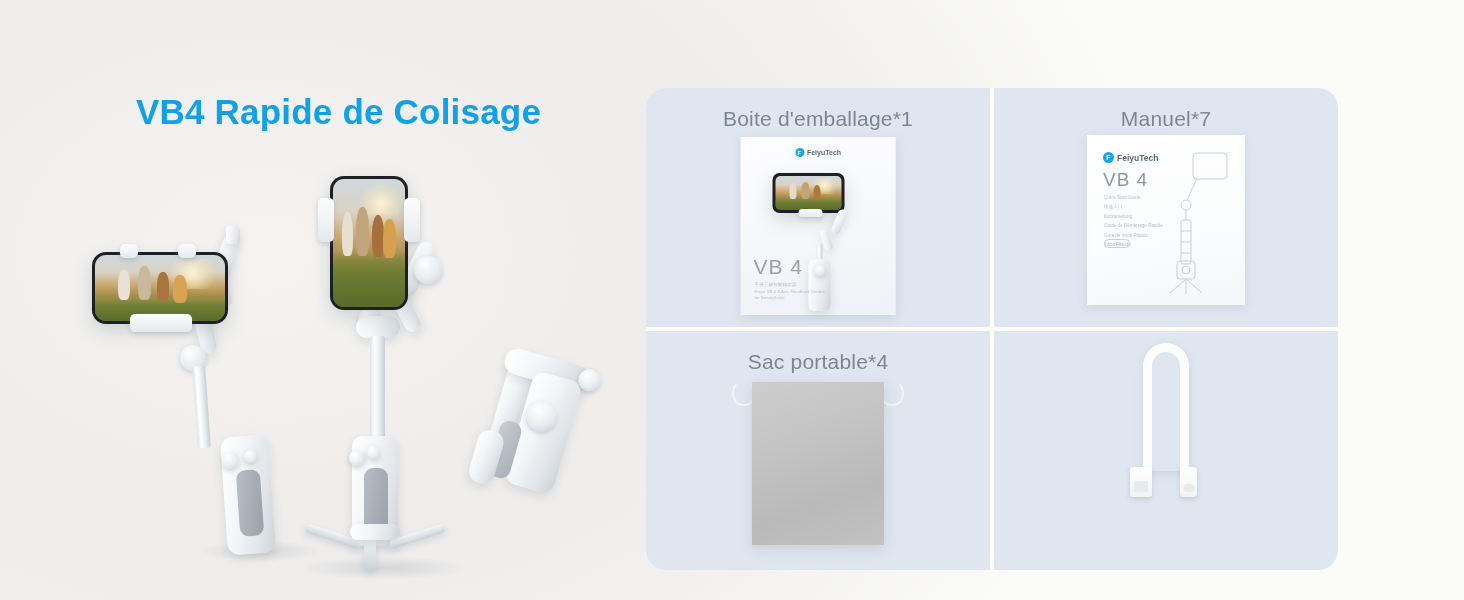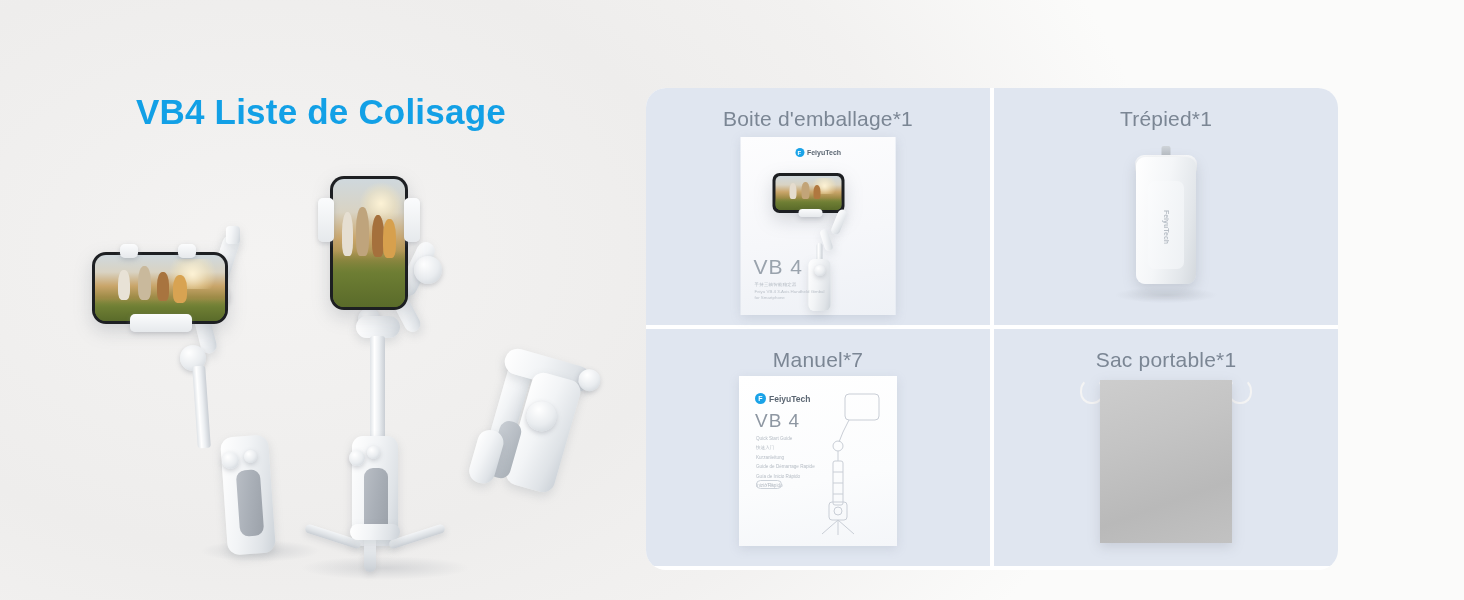--- a/index.html
+++ b/index.html
@@ -253,7 +253,7 @@
 </head>
 <body>
 
-<div class="title">VB4 Liste de Colisage</div>
+<div class="title">VB4 Rapide de Colisage</div>
 
 <div class="hero">
 

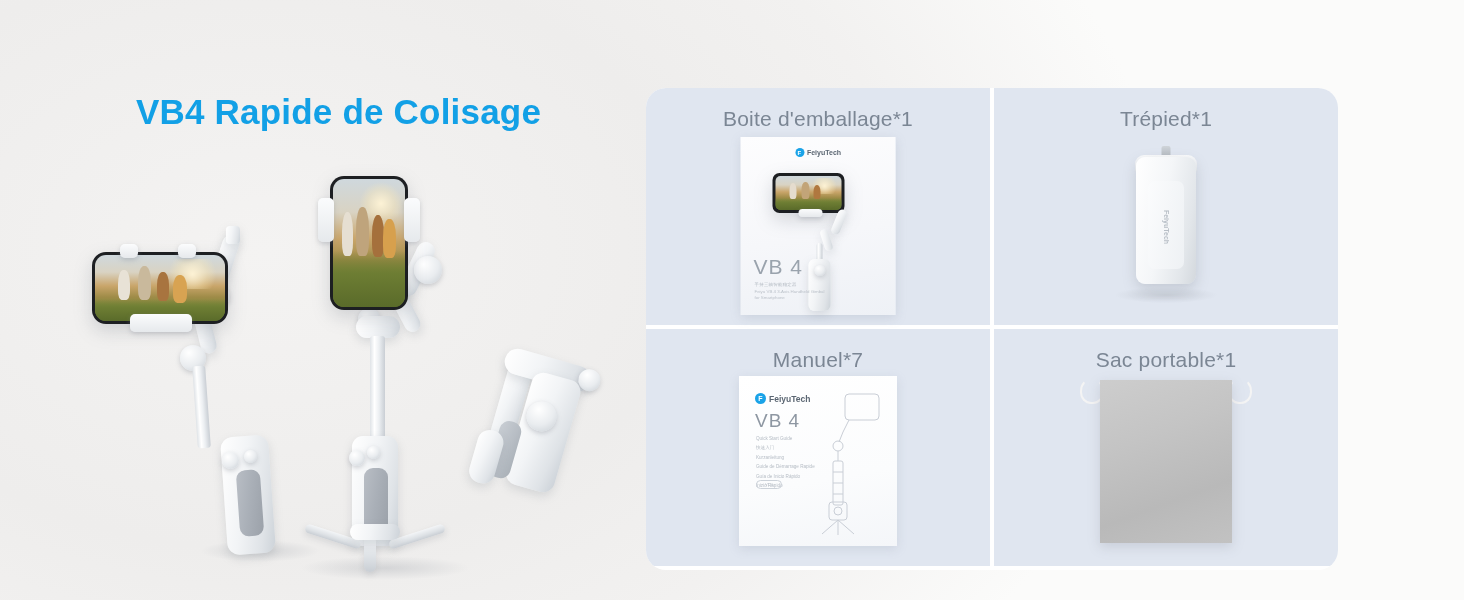--- a/index.html
+++ b/index.html
@@ -370,19 +370,6 @@
   </div>
 
 
-  <div class="cell">
-    <div class="cell-label">Trépied*1</div>
-    <div class="cell-art">
-      <div class="soft-shadow" style="left:50%; top:156px; margin-left:-52px; width:104px; height:16px;"></div>
-      <div class="tripod-screw"></div>
-      <div class="tripod-collar"></div>
-      <div class="tripod-body">
-        <div class="tripod-panel">
-          <div class="tripod-brand-v">FeiyuTech</div>
-        </div>
-      </div>
-    </div>
-  </div>
 
   <div class="cell">
     <div class="cell-label">Manuel*7</div>

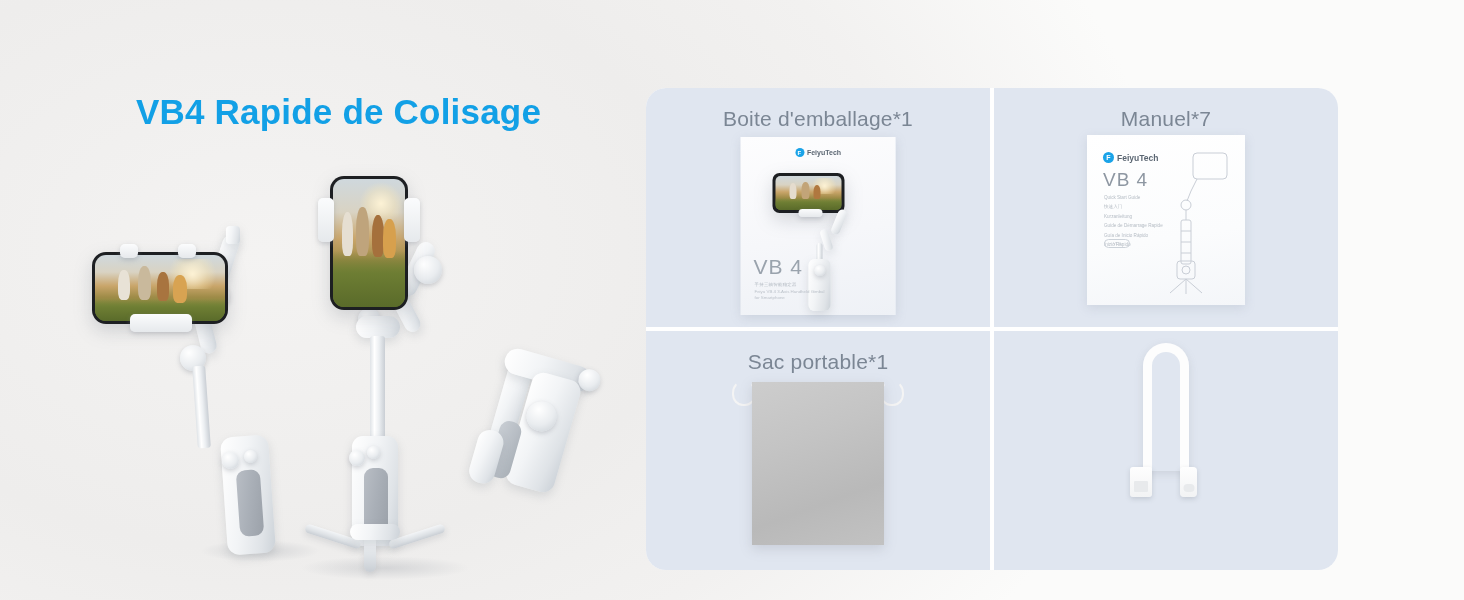--- a/index.html
+++ b/index.html
@@ -406,7 +406,7 @@
   </div>
 
   <div class="cell">
-    <div class="cell-label">Sac portable*1</div>
+    <div class="cell-label">Sac portable*4</div>
     <div class="cell-art">
       <div class="cord" style="left:50%; margin-left:-86px;"></div>
       <div class="cord" style="left:50%; margin-left:62px;"></div>

